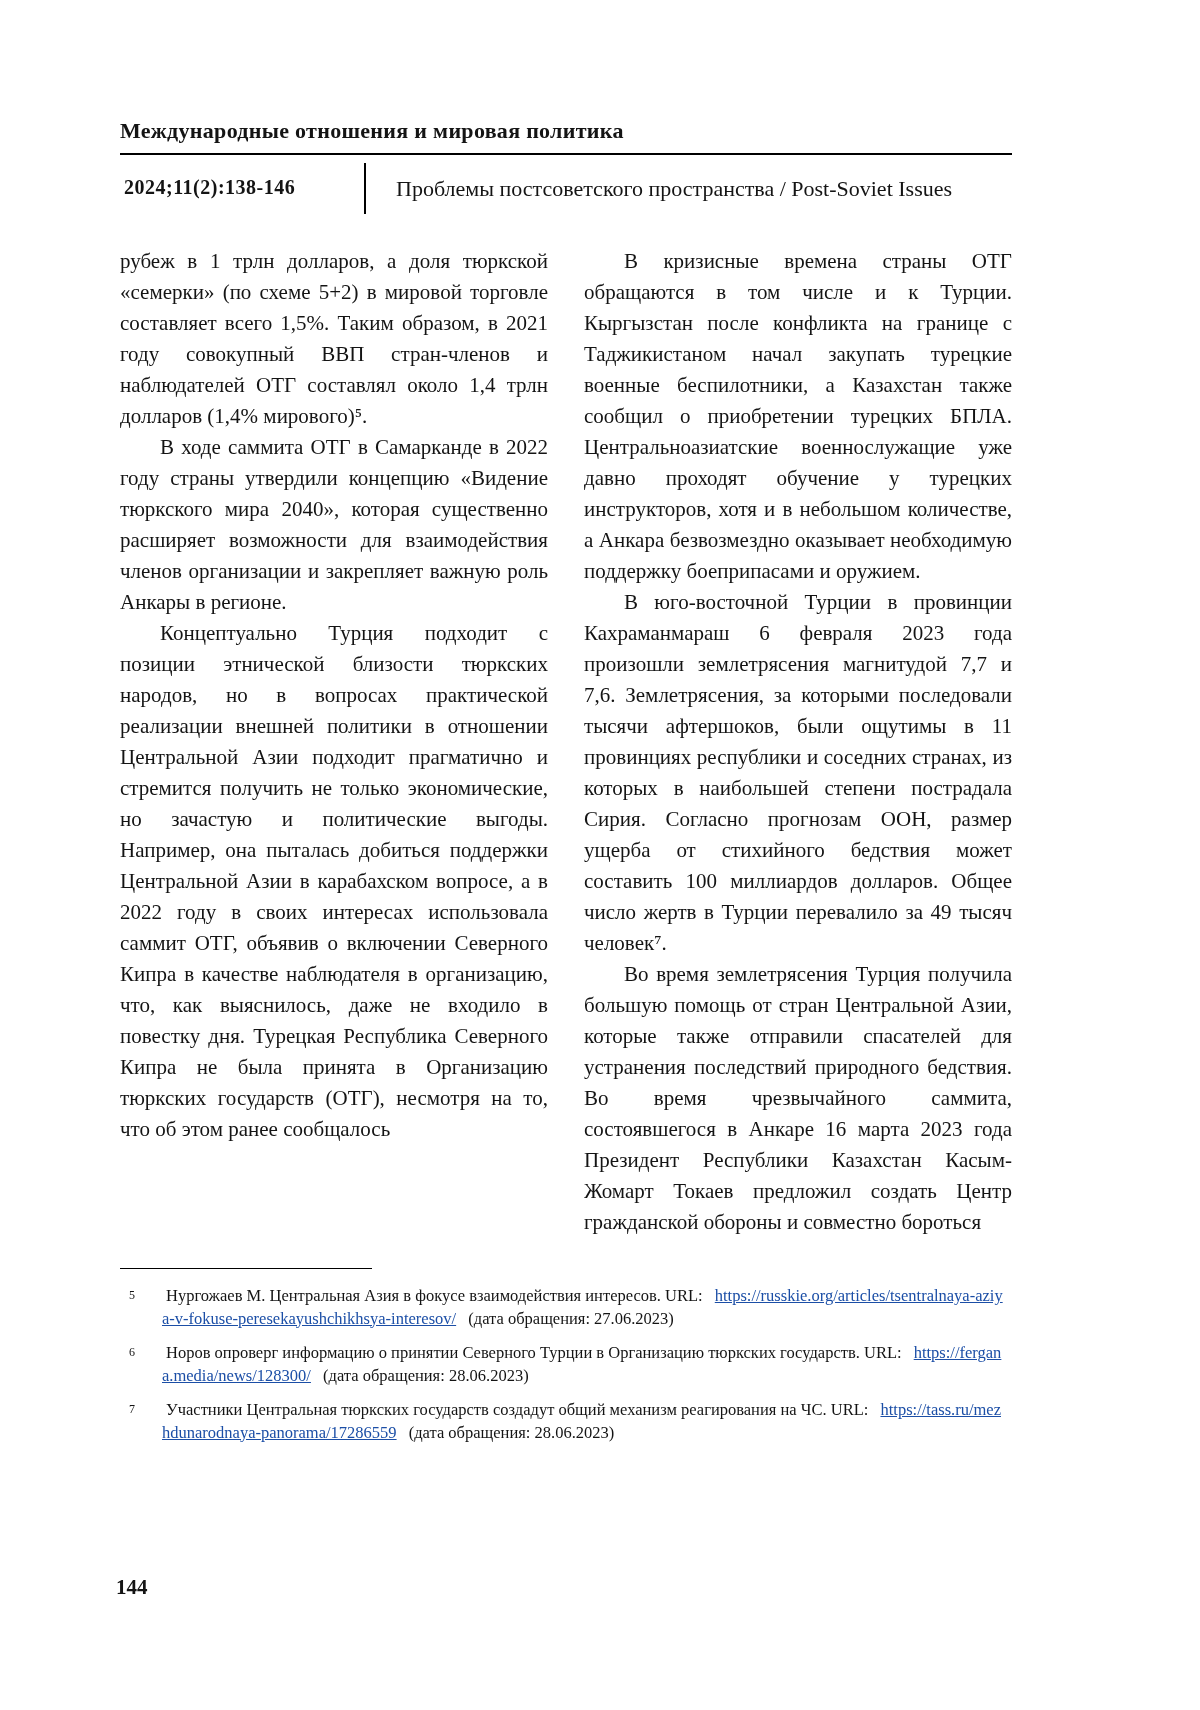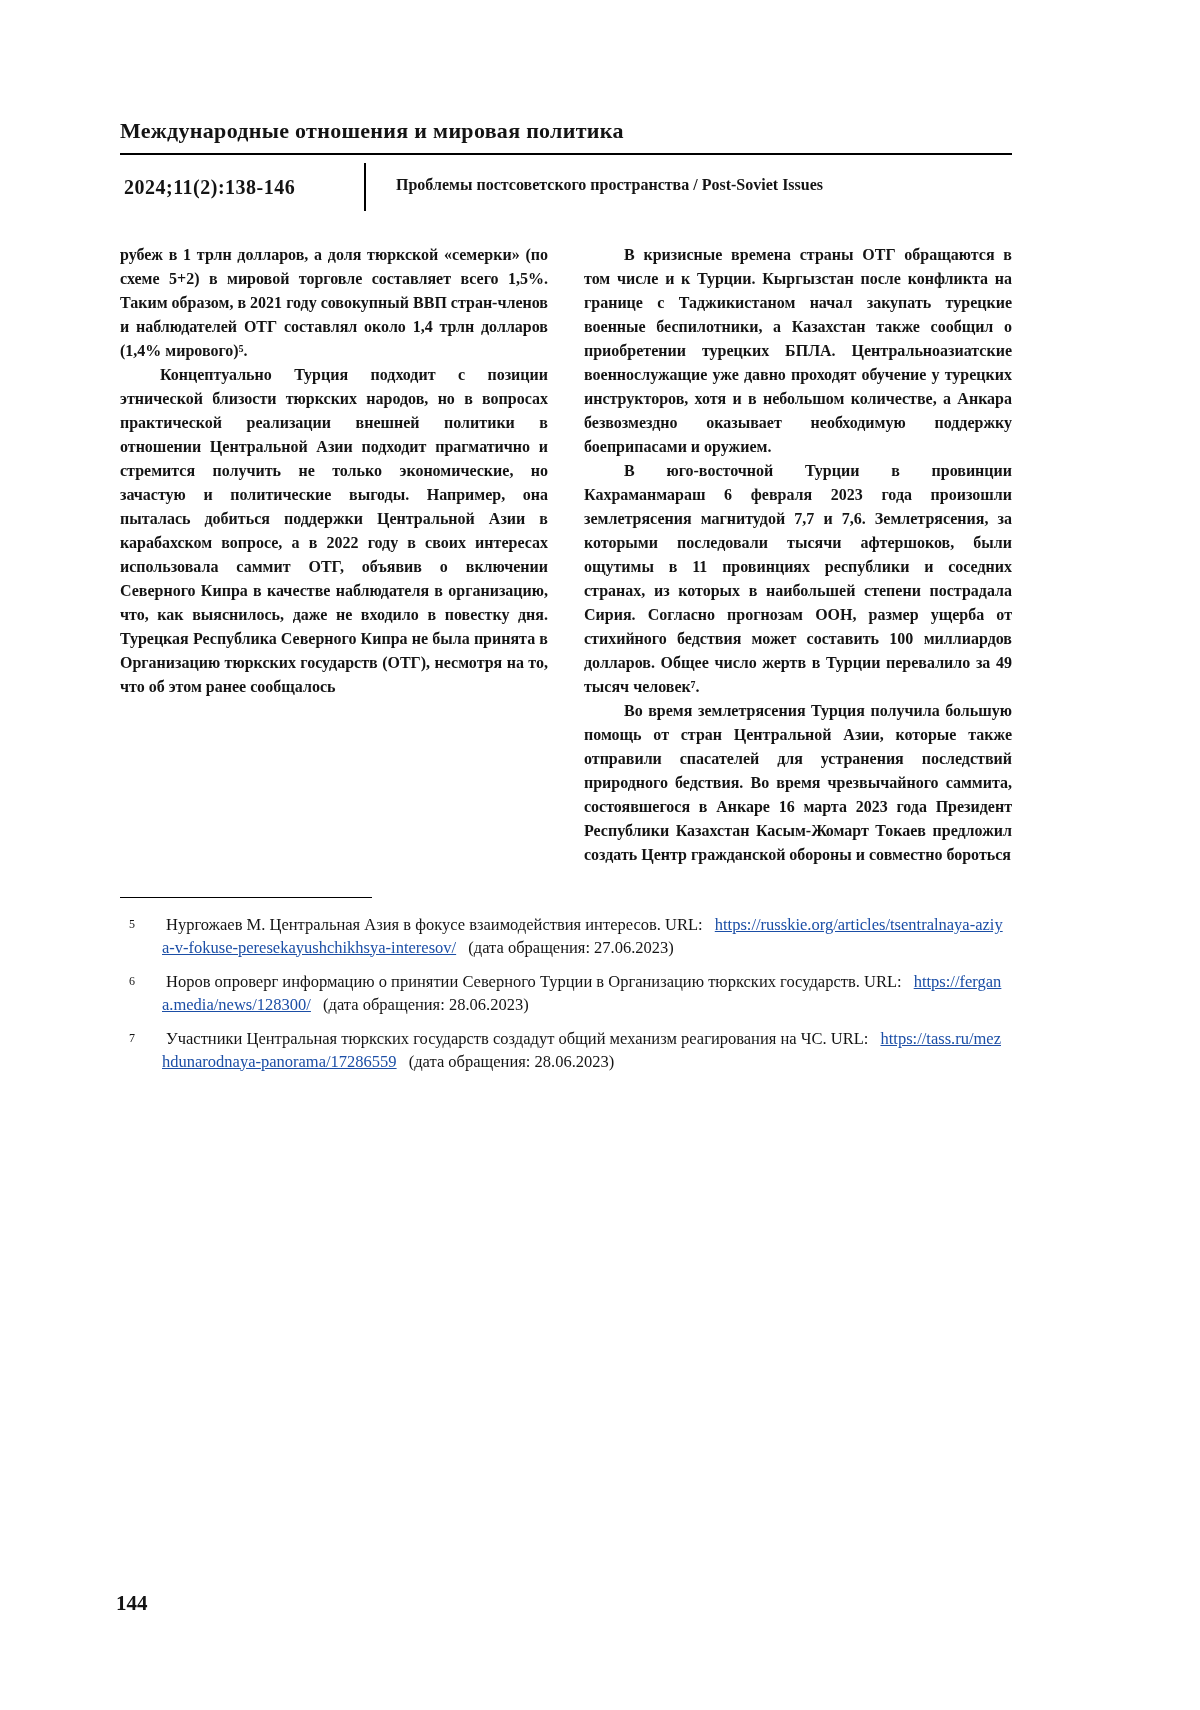--- a/index.html
+++ b/index.html
@@ -28,7 +28,7 @@
   }
   .vbar { width:2px; background:#000; }
   .journal {
-    font-weight:bold; font-size:16px;
+    font-weight:normal; font-size:22px;
     padding:13px 0 12px 22px;
     text-align:center;
   }

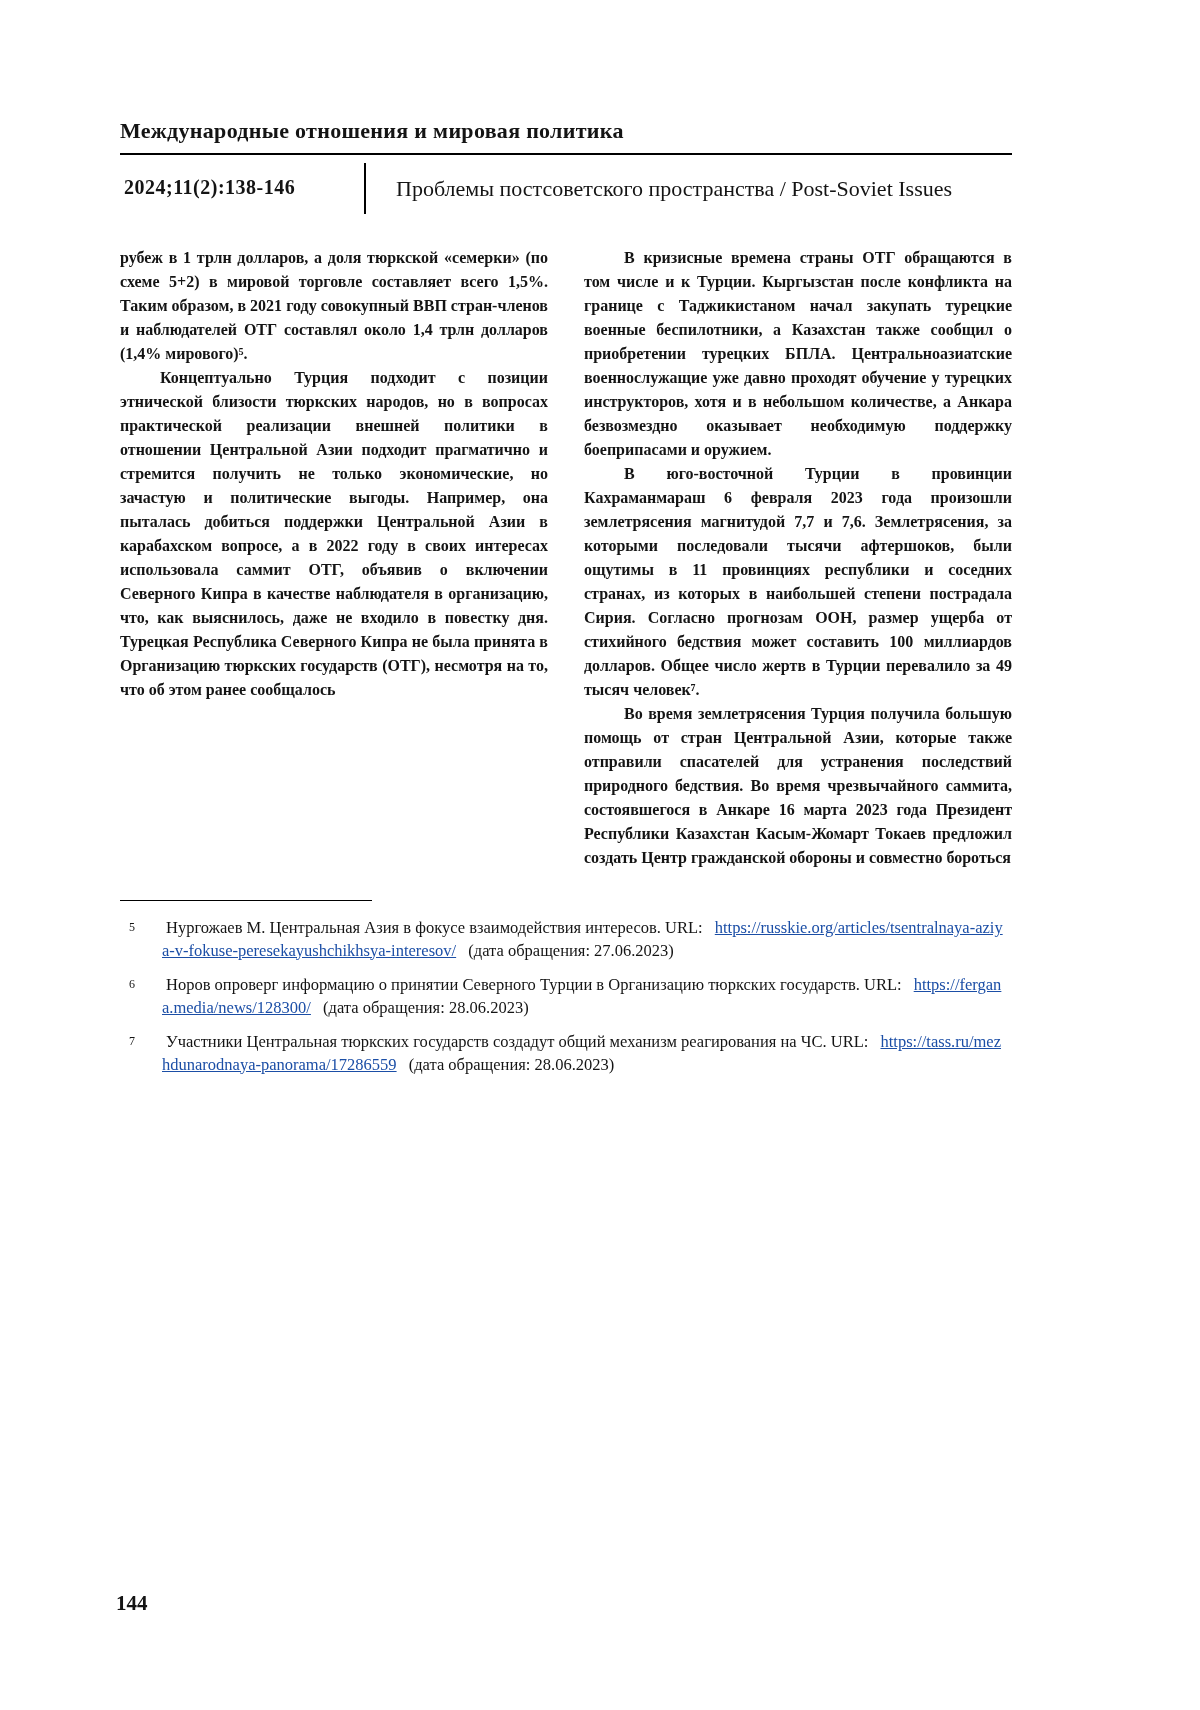--- a/index.html
+++ b/index.html
@@ -39,8 +39,8 @@
   .col {
     flex:1 1 0;
     text-align:justify;
-    font-size:16px; line-height:24px;
-    hyphens:auto;font-weight:bold; -webkit-hyphens:auto;
+    font-size:21px; line-height:31px;
+    hyphens:auto; -webkit-hyphens:auto;
   }
   .para { margin:0; }
   .para.indent { text-indent:40px; }

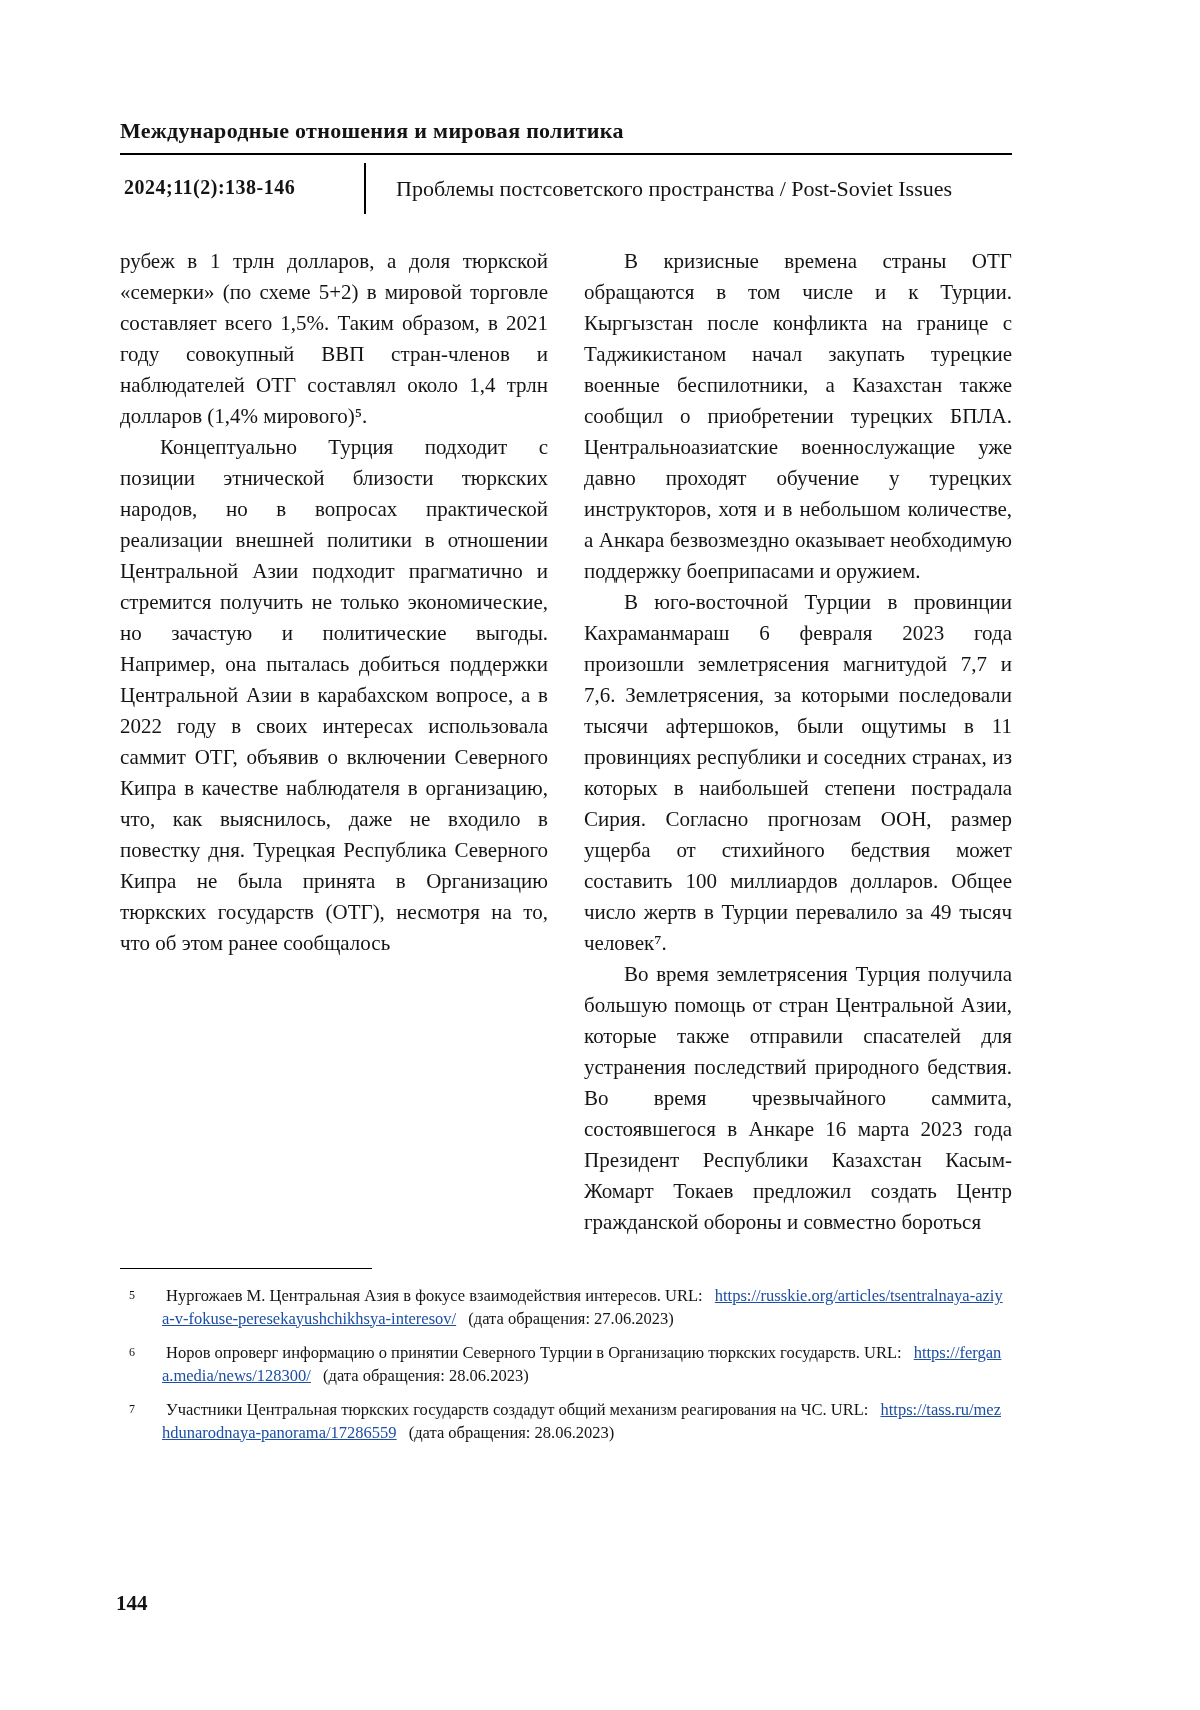--- a/index.html
+++ b/index.html
@@ -85,6 +85,7 @@
   <main class="columns">
     <div class="col">
       <p class="para">рубеж в 1 трлн долларов, а доля тюркской «семерки» (по схеме 5+2) в мировой торговле составляет всего 1,5%. Таким образом, в 2021 году совокупный ВВП стран-членов и наблюдателей ОТГ составлял около 1,4 трлн долларов (1,4% мирового)⁵.</p>
+      <p class="para indent">В ходе саммита ОТГ в Самарканде в 2022 году страны утвердили концепцию «Видение тюркского мира 2040», которая существенно расширяет возможности для взаимодействия членов организации и закрепляет важную роль Анкары в регионе.</p>
       <p class="para indent">Концептуально Турция подходит с позиции этнической близости тюркских народов, но в вопросах практической реализации внешней политики в отношении Центральной Азии подходит прагматично и стремится получить не только экономические, но зачастую и политические выгоды. Например, она пыталась добиться поддержки Центральной Азии в карабахском вопросе, а в 2022 году в своих интересах использовала саммит ОТГ, объявив о включении Северного Кипра в качестве наблюдателя в организацию, что, как выяснилось, даже не входило в повестку дня. Турецкая Республика Северного Кипра не была принята в Организацию тюркских государств (ОТГ), несмотря на то, что об этом ранее сообщалось</p>
     </div>
     <div class="col">

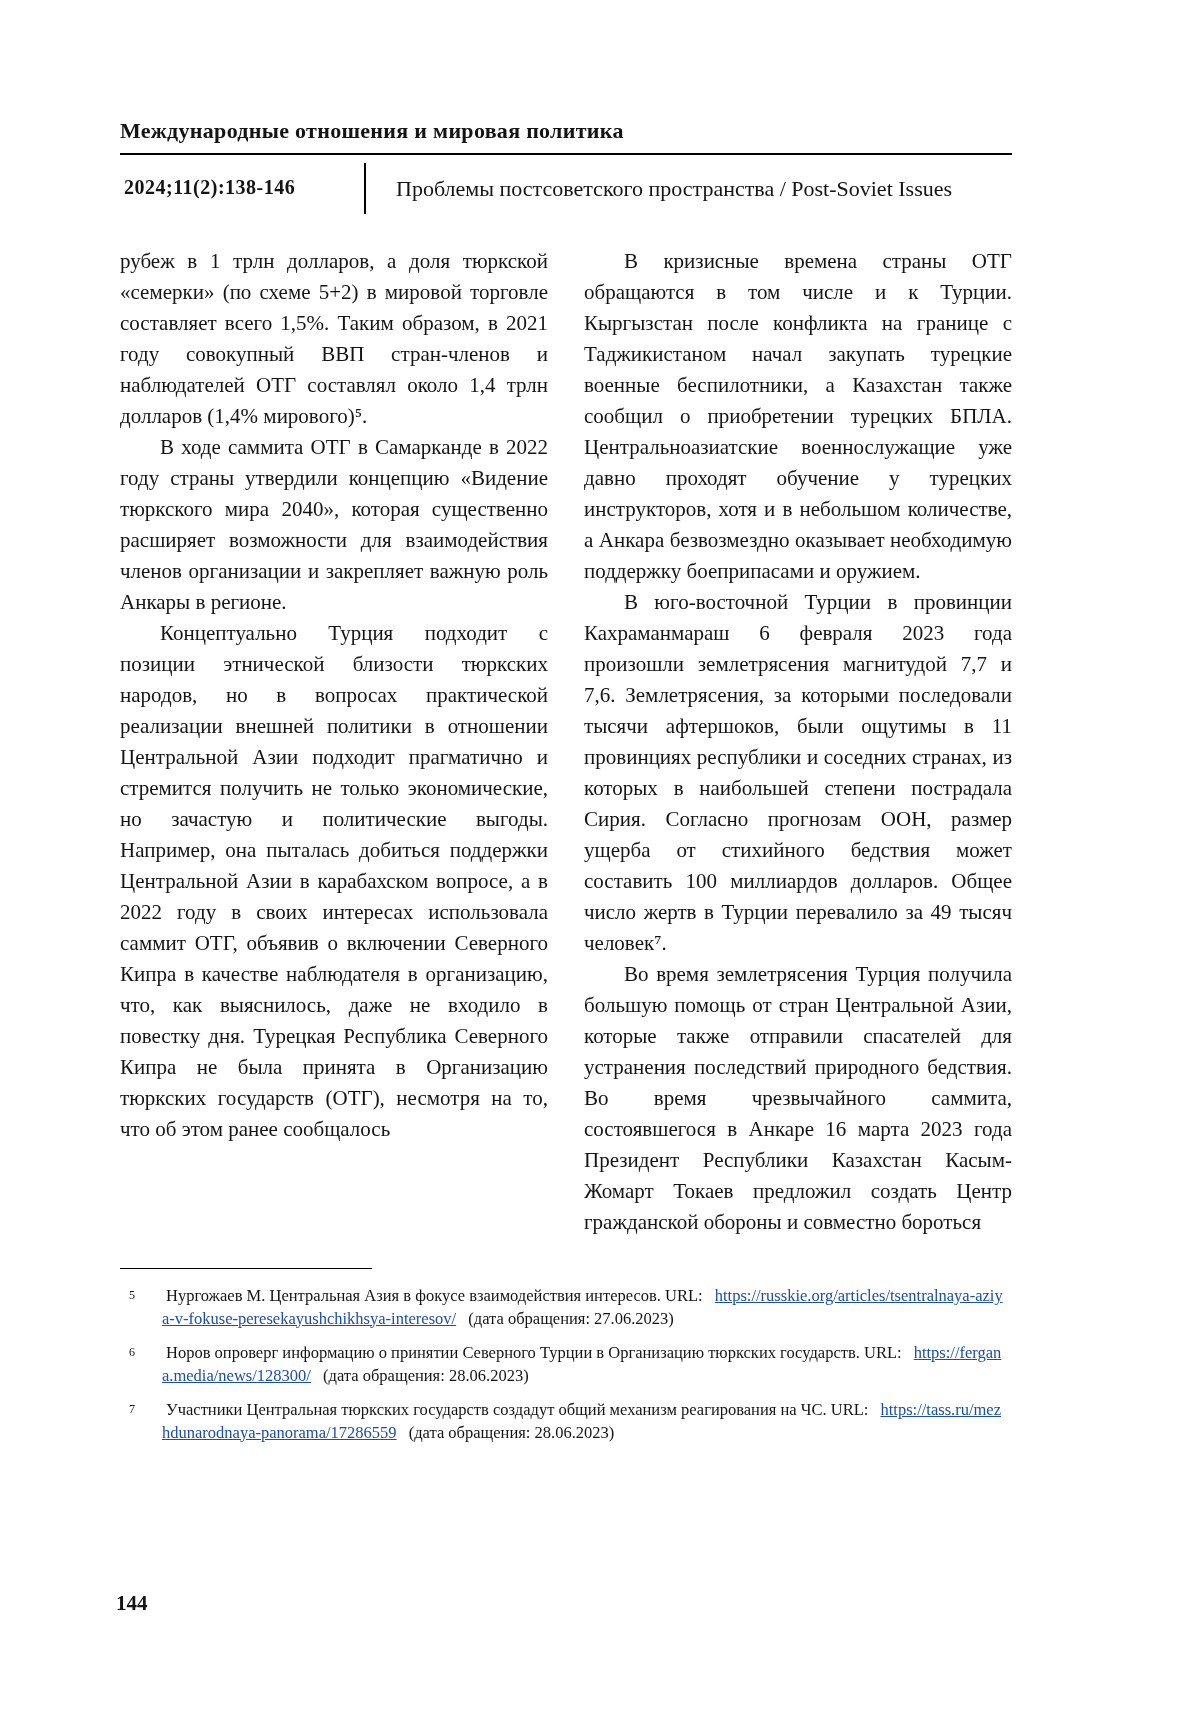--- a/index.html
+++ b/index.html
@@ -63,7 +63,7 @@
     text-decoration:underline; word-break:break-all; cursor:pointer;
   }
   .page-number {
-    position:absolute; left:100px; bottom:102px;
+    position:absolute; left:100px; bottom:118px;
     font-weight:bold; font-size:21px;
   }
 </style>

